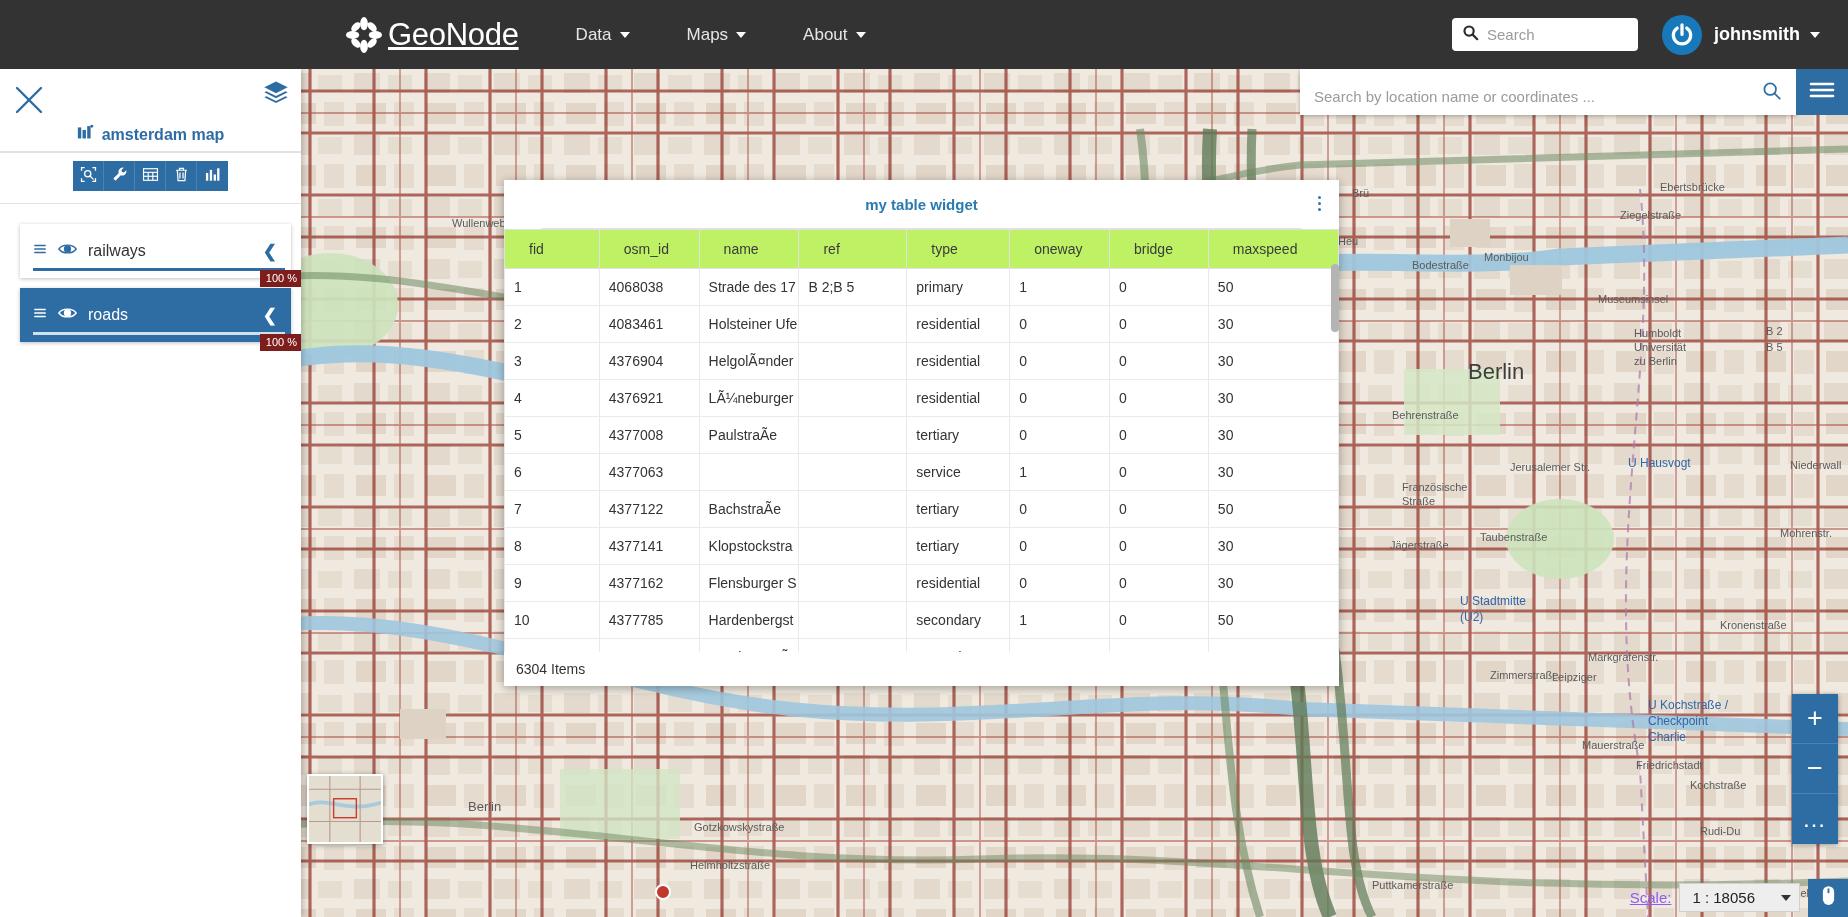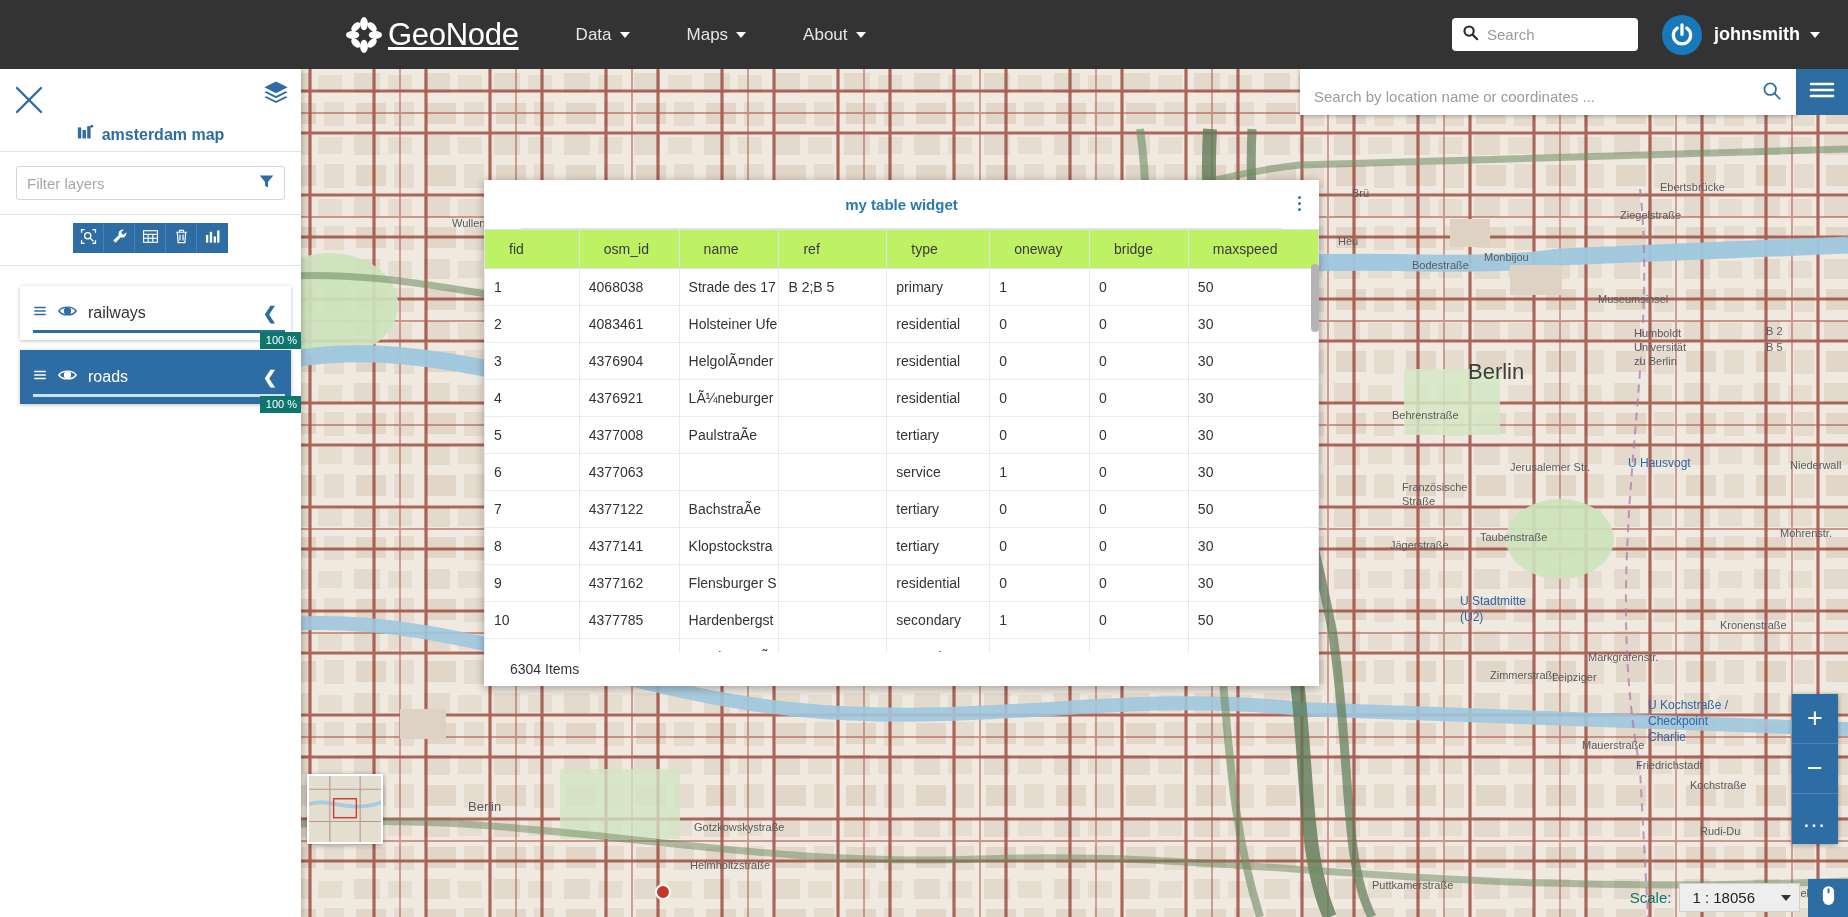--- a/index.html
+++ b/index.html
@@ -431,16 +431,6 @@
     </div>
     <div class="lp-sep"></div>
 
-    <div class="lp-filter">
-      <div class="filter-wrap">
-        <input type="text" placeholder="Filter layers" style="">
-        <span>
-          <svg width="15" height="15" viewBox="0 0 20 20" fill="#2e6da4">
-            <path d="M1 2 H19 L12 10.5 V18 L8 15.5 V10.5 Z"></path>
-          </svg>
-        </span>
-      </div>
-    </div>
     <div class="lp-sep"></div>
 
     <div class="lp-toolbar">

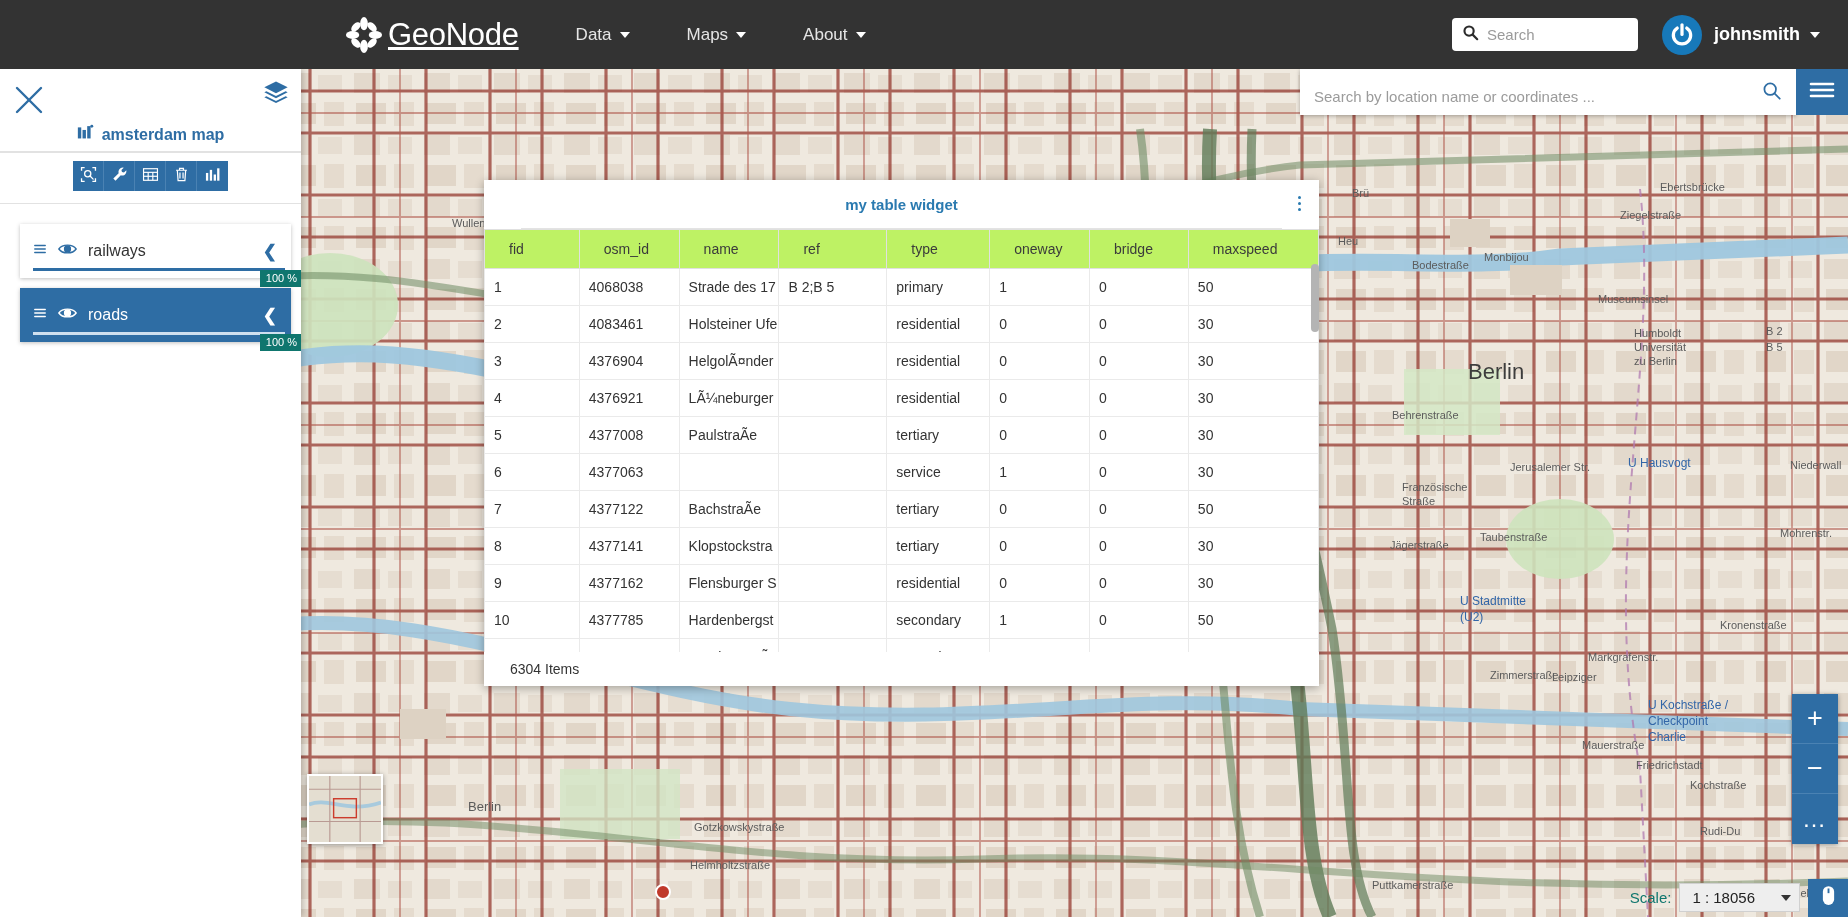--- a/index.html
+++ b/index.html
@@ -141,7 +141,7 @@
 
   
   .widget {
-    position: absolute; left: 484px; top: 180px; width: 835px; height: 506px;
+    position: absolute; left: 504px; top: 180px; width: 835px; height: 506px;
     background: #fff; box-shadow: 0 2px 9px rgba(0,0,0,0.33); z-index: 45;
     display: flex; flex-direction: column;
   }

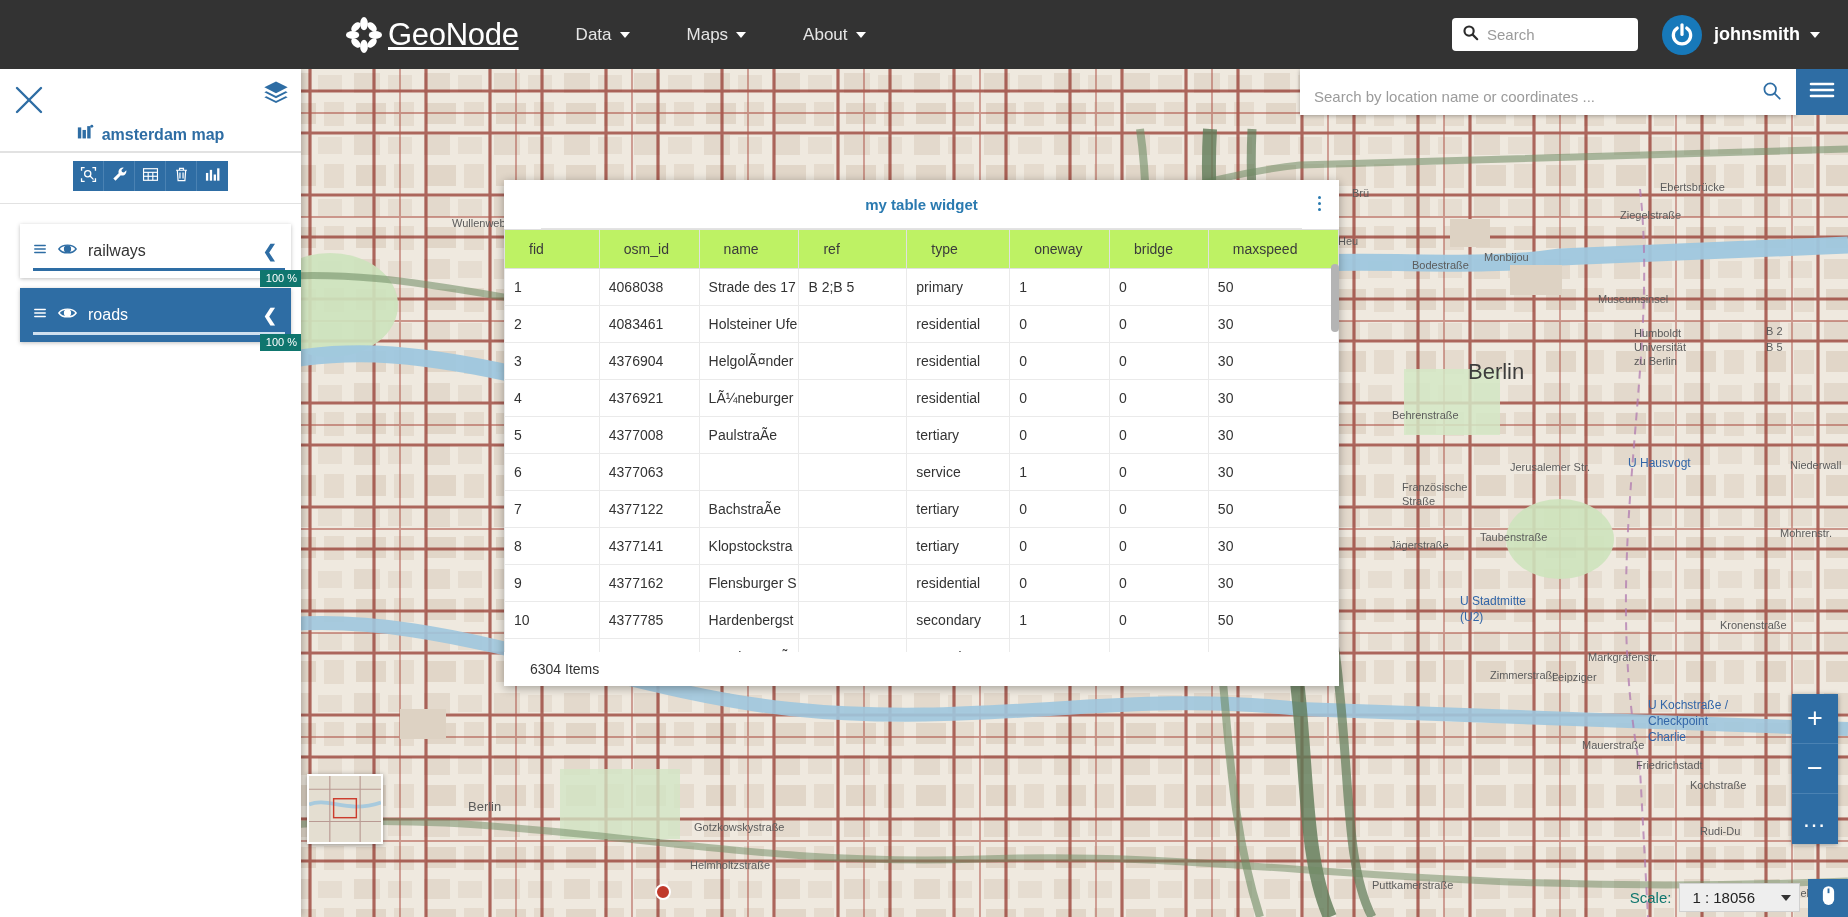--- a/index.html
+++ b/index.html
@@ -113,7 +113,7 @@
   .layer-row.selected .opacity-bar { background: #cfe0ef; }
   .opacity-badge {
     position: absolute; right: -12px; bottom: -9px;
-    background: #0f766e; color: #fff; font-size: 11px;
+    background: #7f1d1d; color: #fff; font-size: 11px;
     padding: 2px 6px; line-height: 1.2;
   }
   .eye { display: inline-block; }

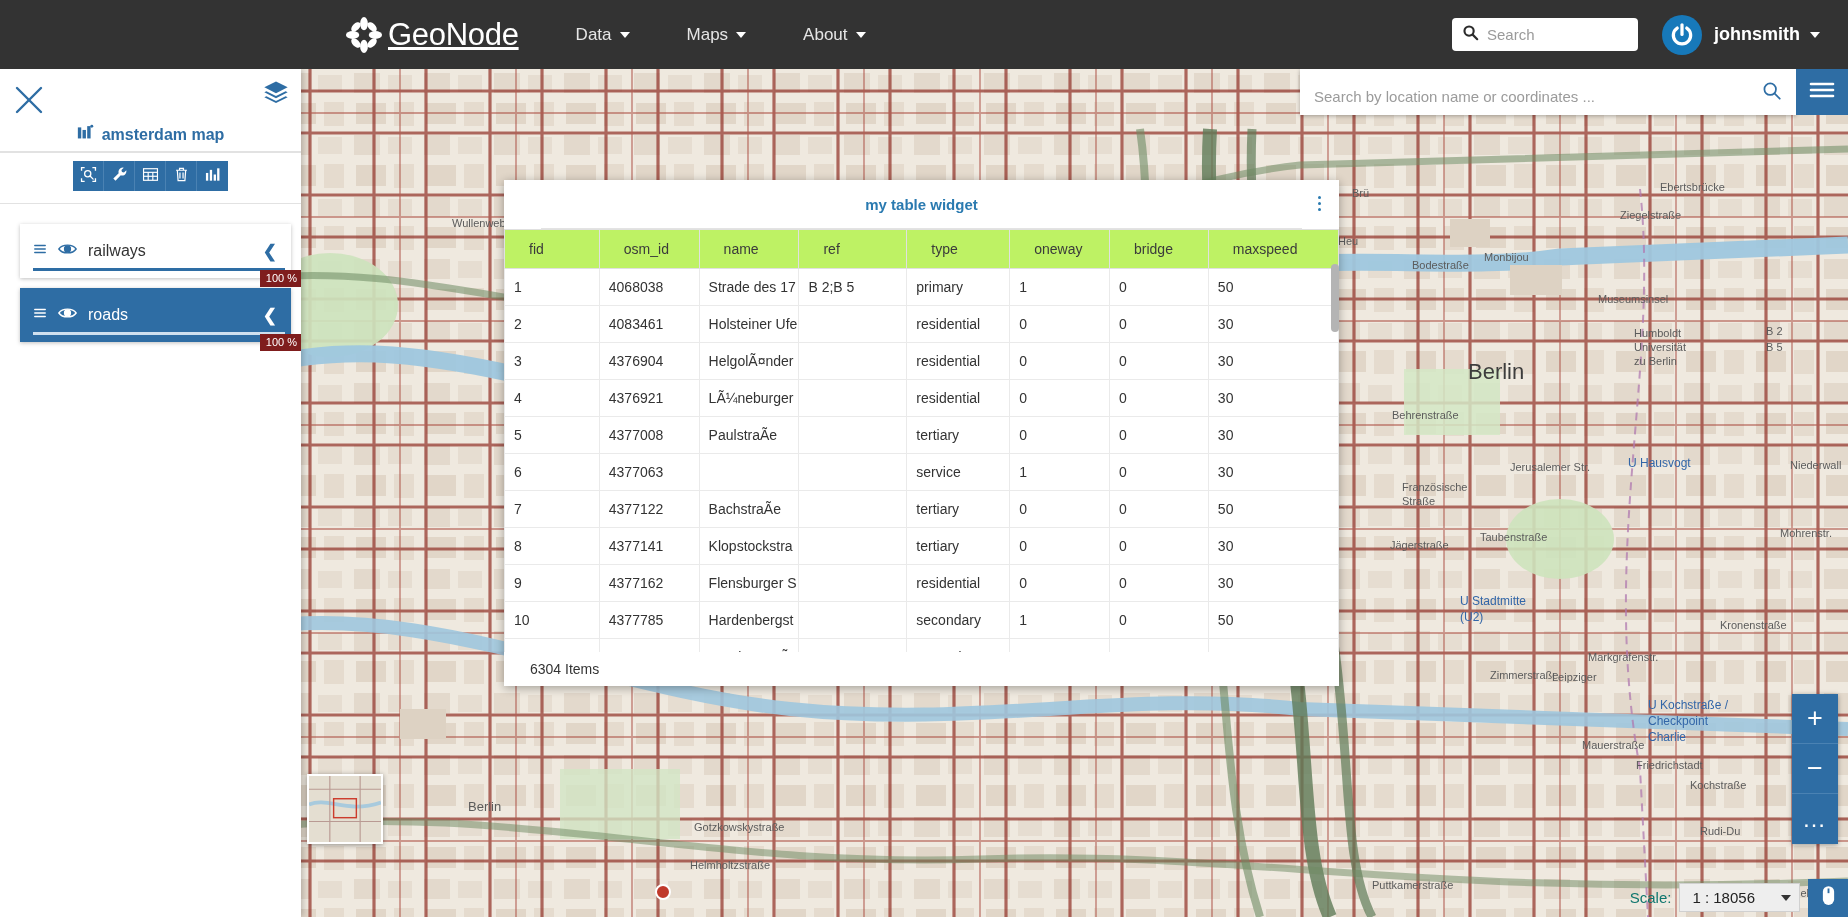--- a/index.html
+++ b/index.html
@@ -176,7 +176,7 @@
   }
   .w-foot {
     height: 34px; flex: 0 0 auto; display: flex; align-items: center;
-    padding-left: 26px; font-size: 14px; color: #333; background: #fff;
+    padding-left: 12px; font-size: 14px; color: #333; background: #fff;
   }
 
   

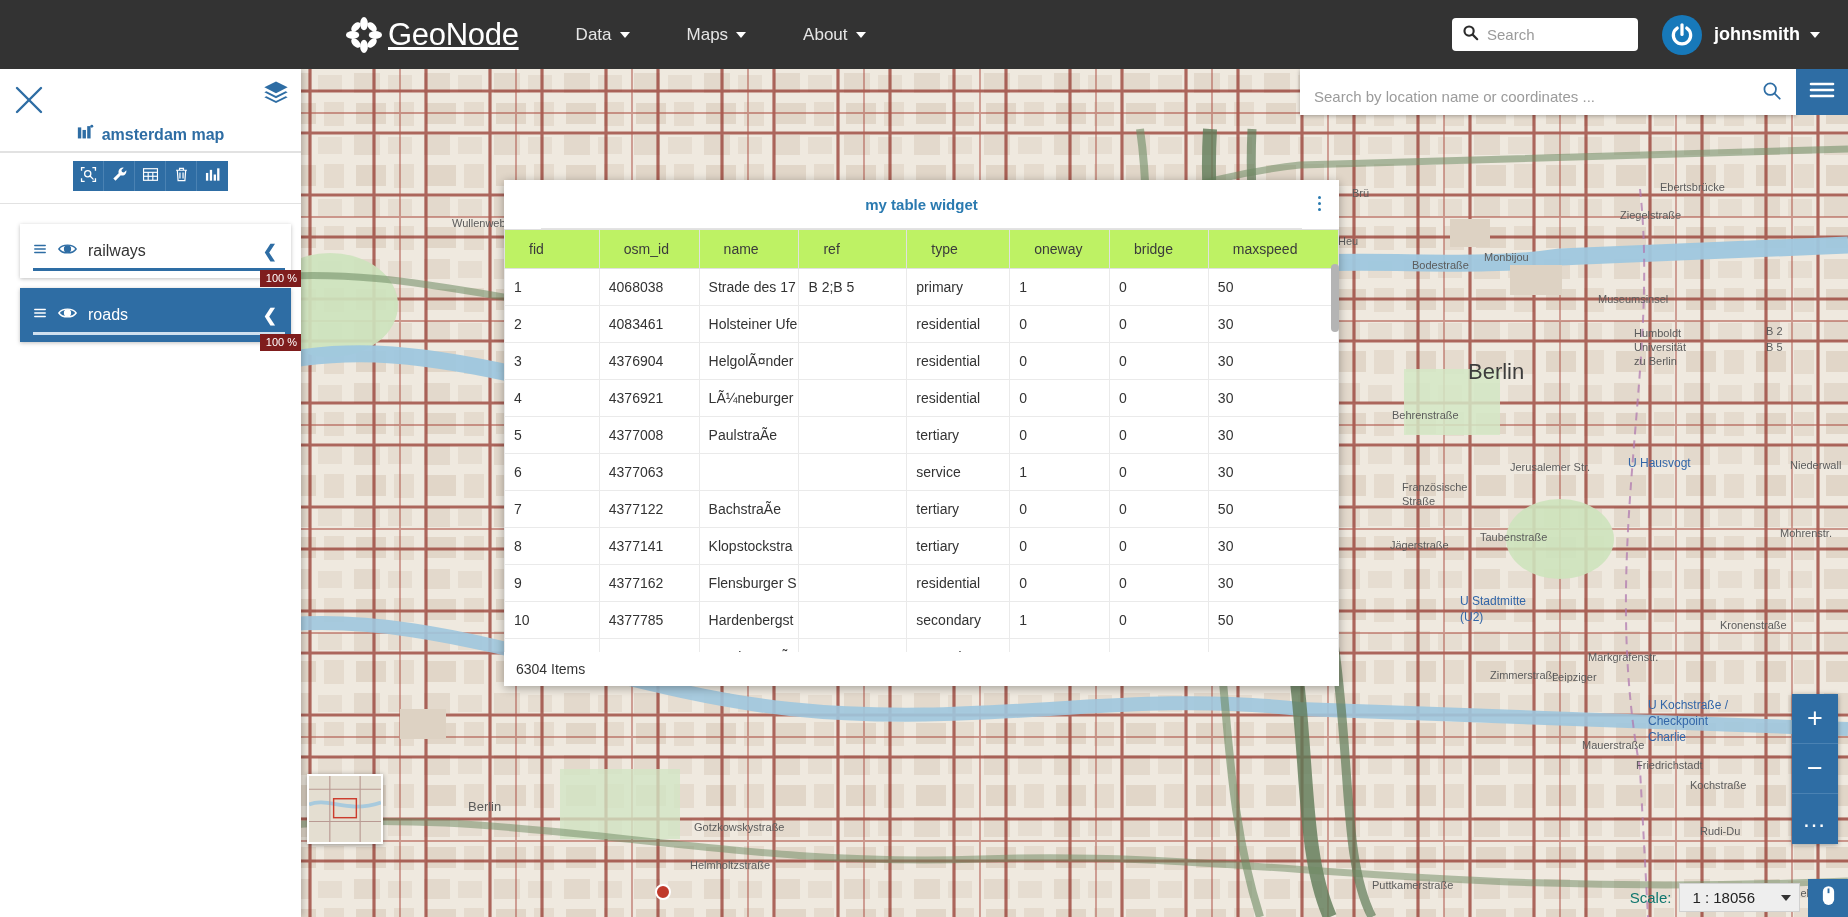--- a/index.html
+++ b/index.html
@@ -194,7 +194,7 @@
     position: absolute; right: 0; bottom: 0; height: 39px; z-index: 50;
     display: flex; align-items: center; gap: 8px; padding-right: 0;
   }
-  .scale-label { font-size: 15px; color: #0f766e; }
+  .scale-label { font-size: 15px; color: #8b5cf6; text-decoration: underline; }
   .scale-select {
     background: #eeeeee; border: 1px solid #d0d0d0; height: 29px;
     display: flex; align-items: center; padding: 0 8px 0 12px; gap: 26px;

